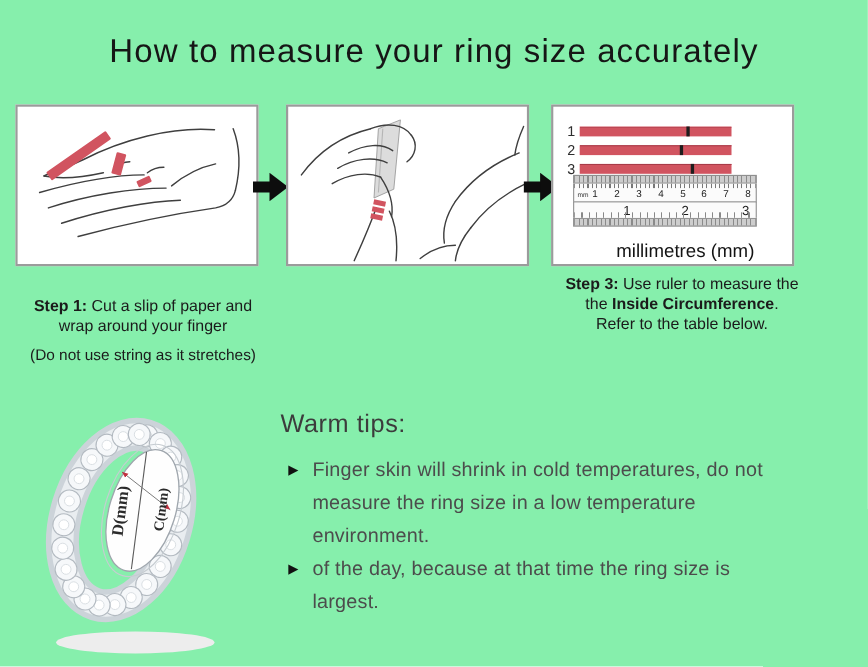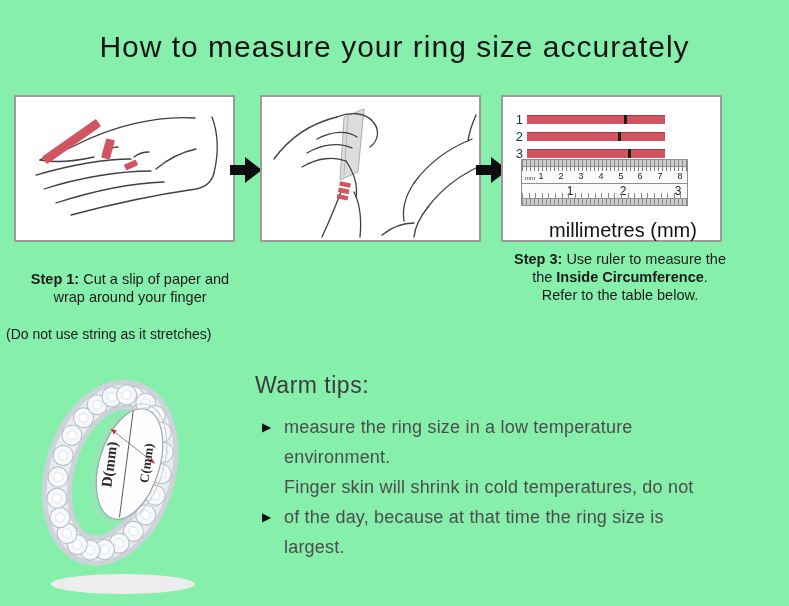--- a/index.html
+++ b/index.html
@@ -75,7 +75,7 @@
   .r-inch .num { position:absolute; top:0px; font-size:12px; color:#1e1e1e; transform:translateX(-50%); }
   .ruler-caption {
     position:absolute; left:40px; top:122px; width:160px; text-align:center;
-    font-size:20px; color:#131313;
+    font-size:17px; color:#131313;
   }
   
   .ring-figure { position:absolute; left:5px; top:360px; width:250px; height:246px; }

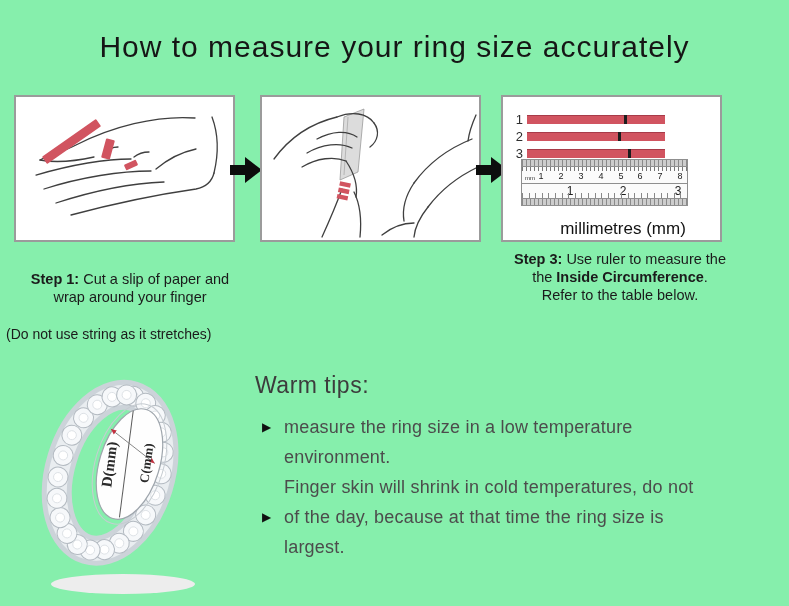--- a/index.html
+++ b/index.html
@@ -34,7 +34,7 @@
   .step-label { font-weight:700; }
   .step-caption .b { font-weight:700; }
   .note {
-    position:absolute; top:326px; font-size:14px; color:#1b1b1b;
+    position:absolute; top:314px; font-size:14px; text-align:center; color:#1b1b1b;
   }
   #note1 { left:6px; width:248px; }
   #note3 { left:488px; width:264px; }

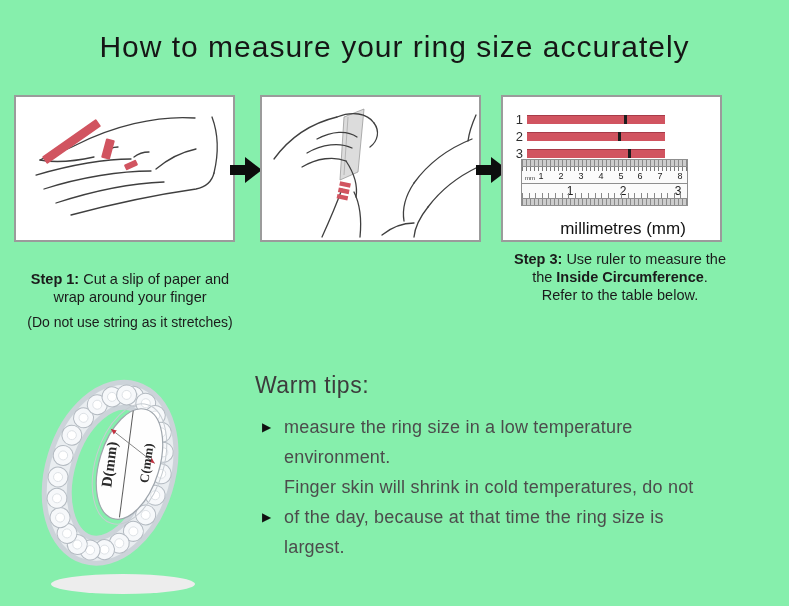--- a/index.html
+++ b/index.html
@@ -282,8 +282,8 @@
       <div class="tip-item">
         <span class="tip-marker">▶</span>
         <div class="tip-text">
+          <div class="tip-line">Finger skin will shrink in cold temperatures, do not</div>
           <div class="tip-line">measure the ring size in a low temperature environment.</div>
-          <div class="tip-line">Finger skin will shrink in cold temperatures, do not</div>
         </div>
       </div>
       <div class="tip-item">

